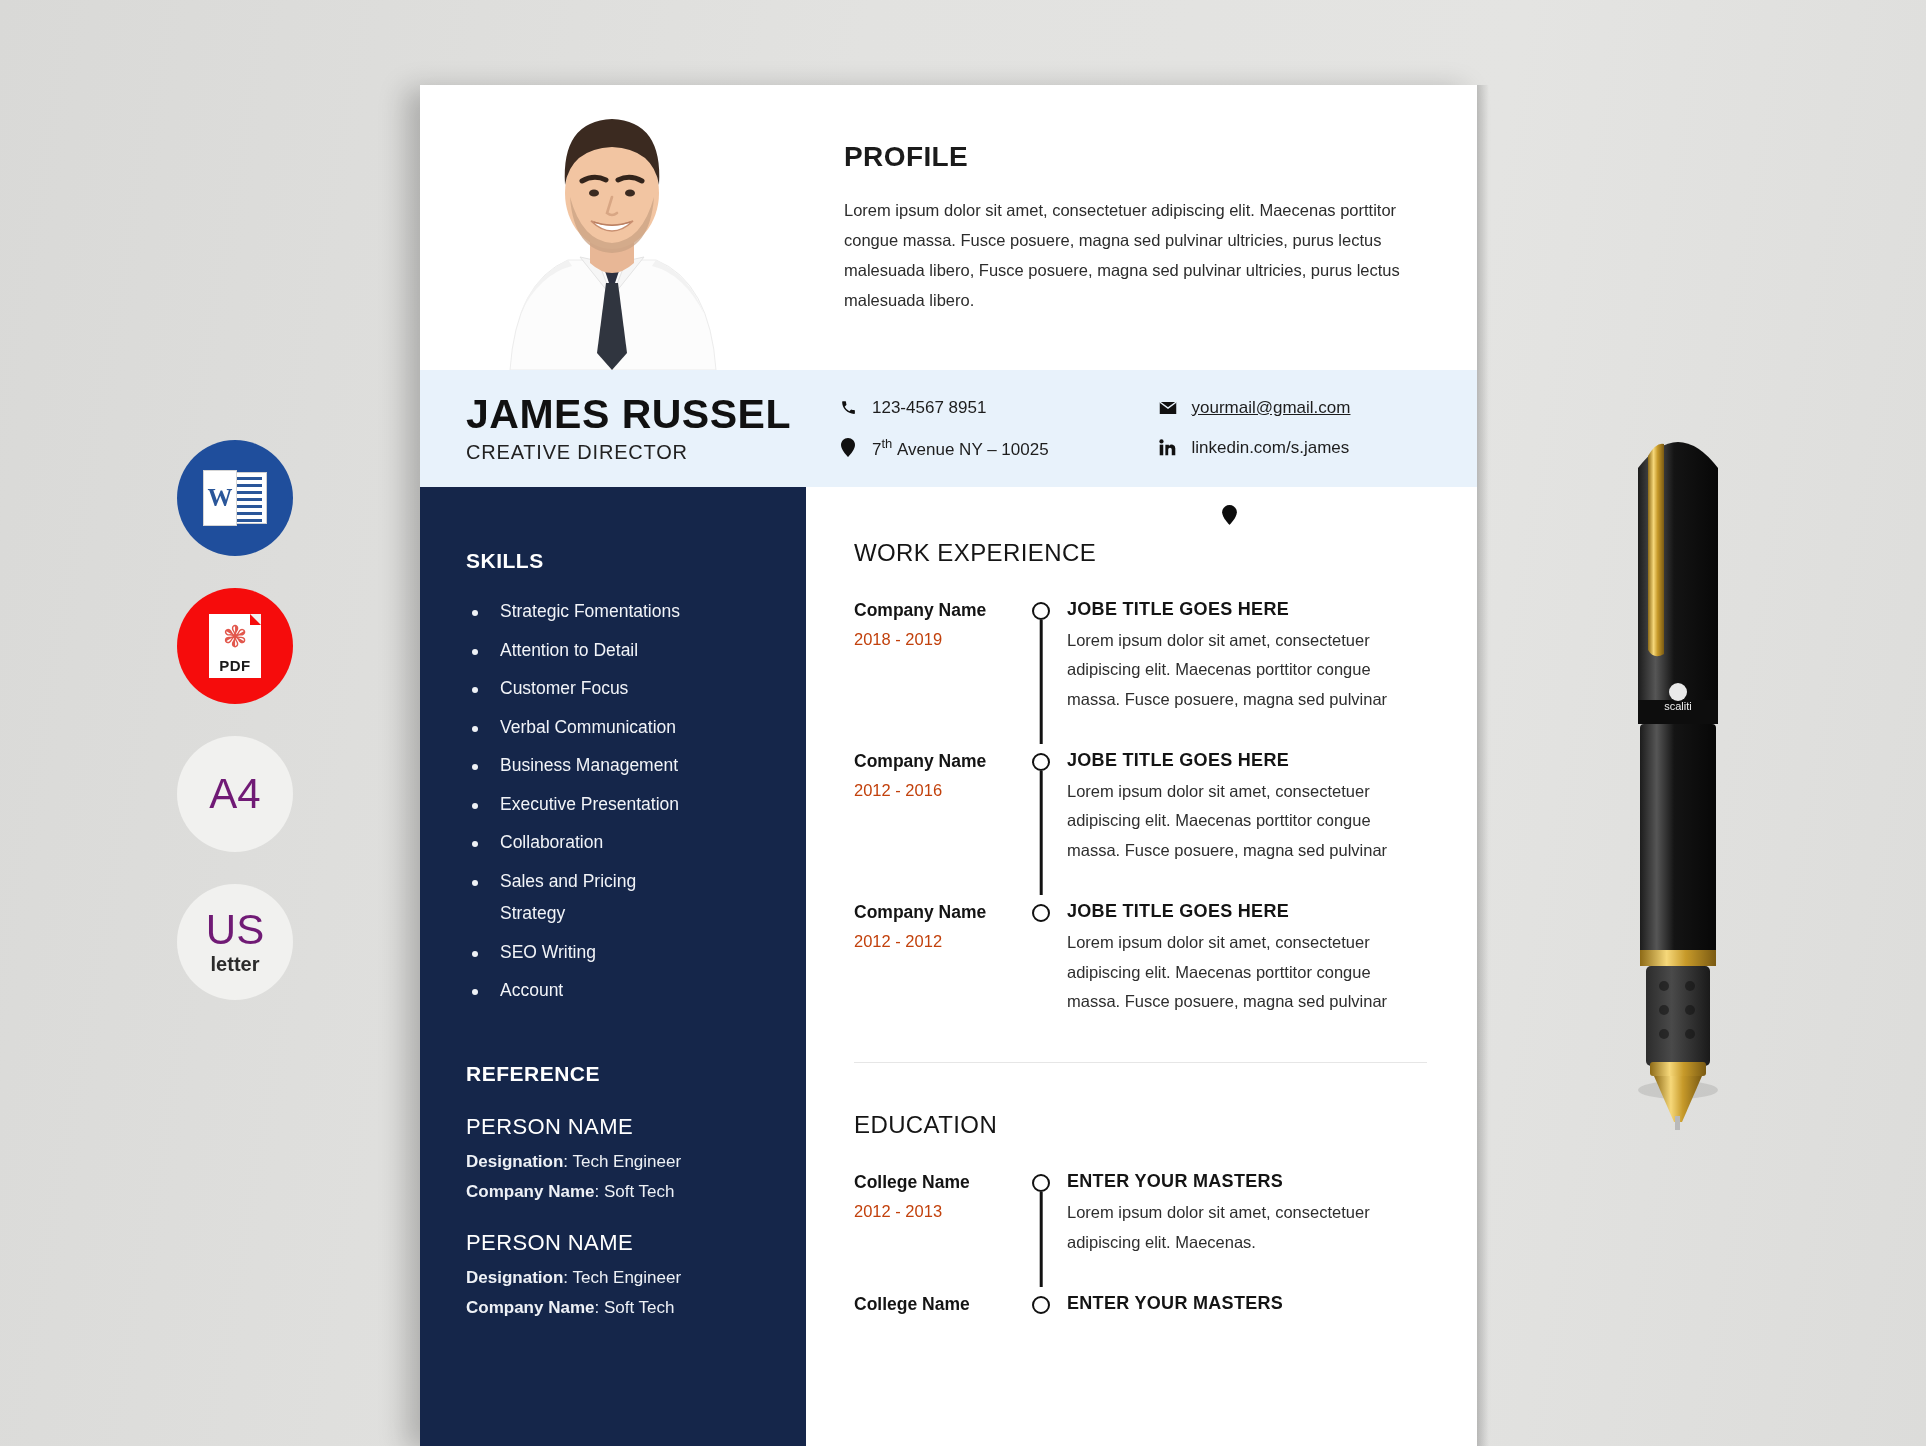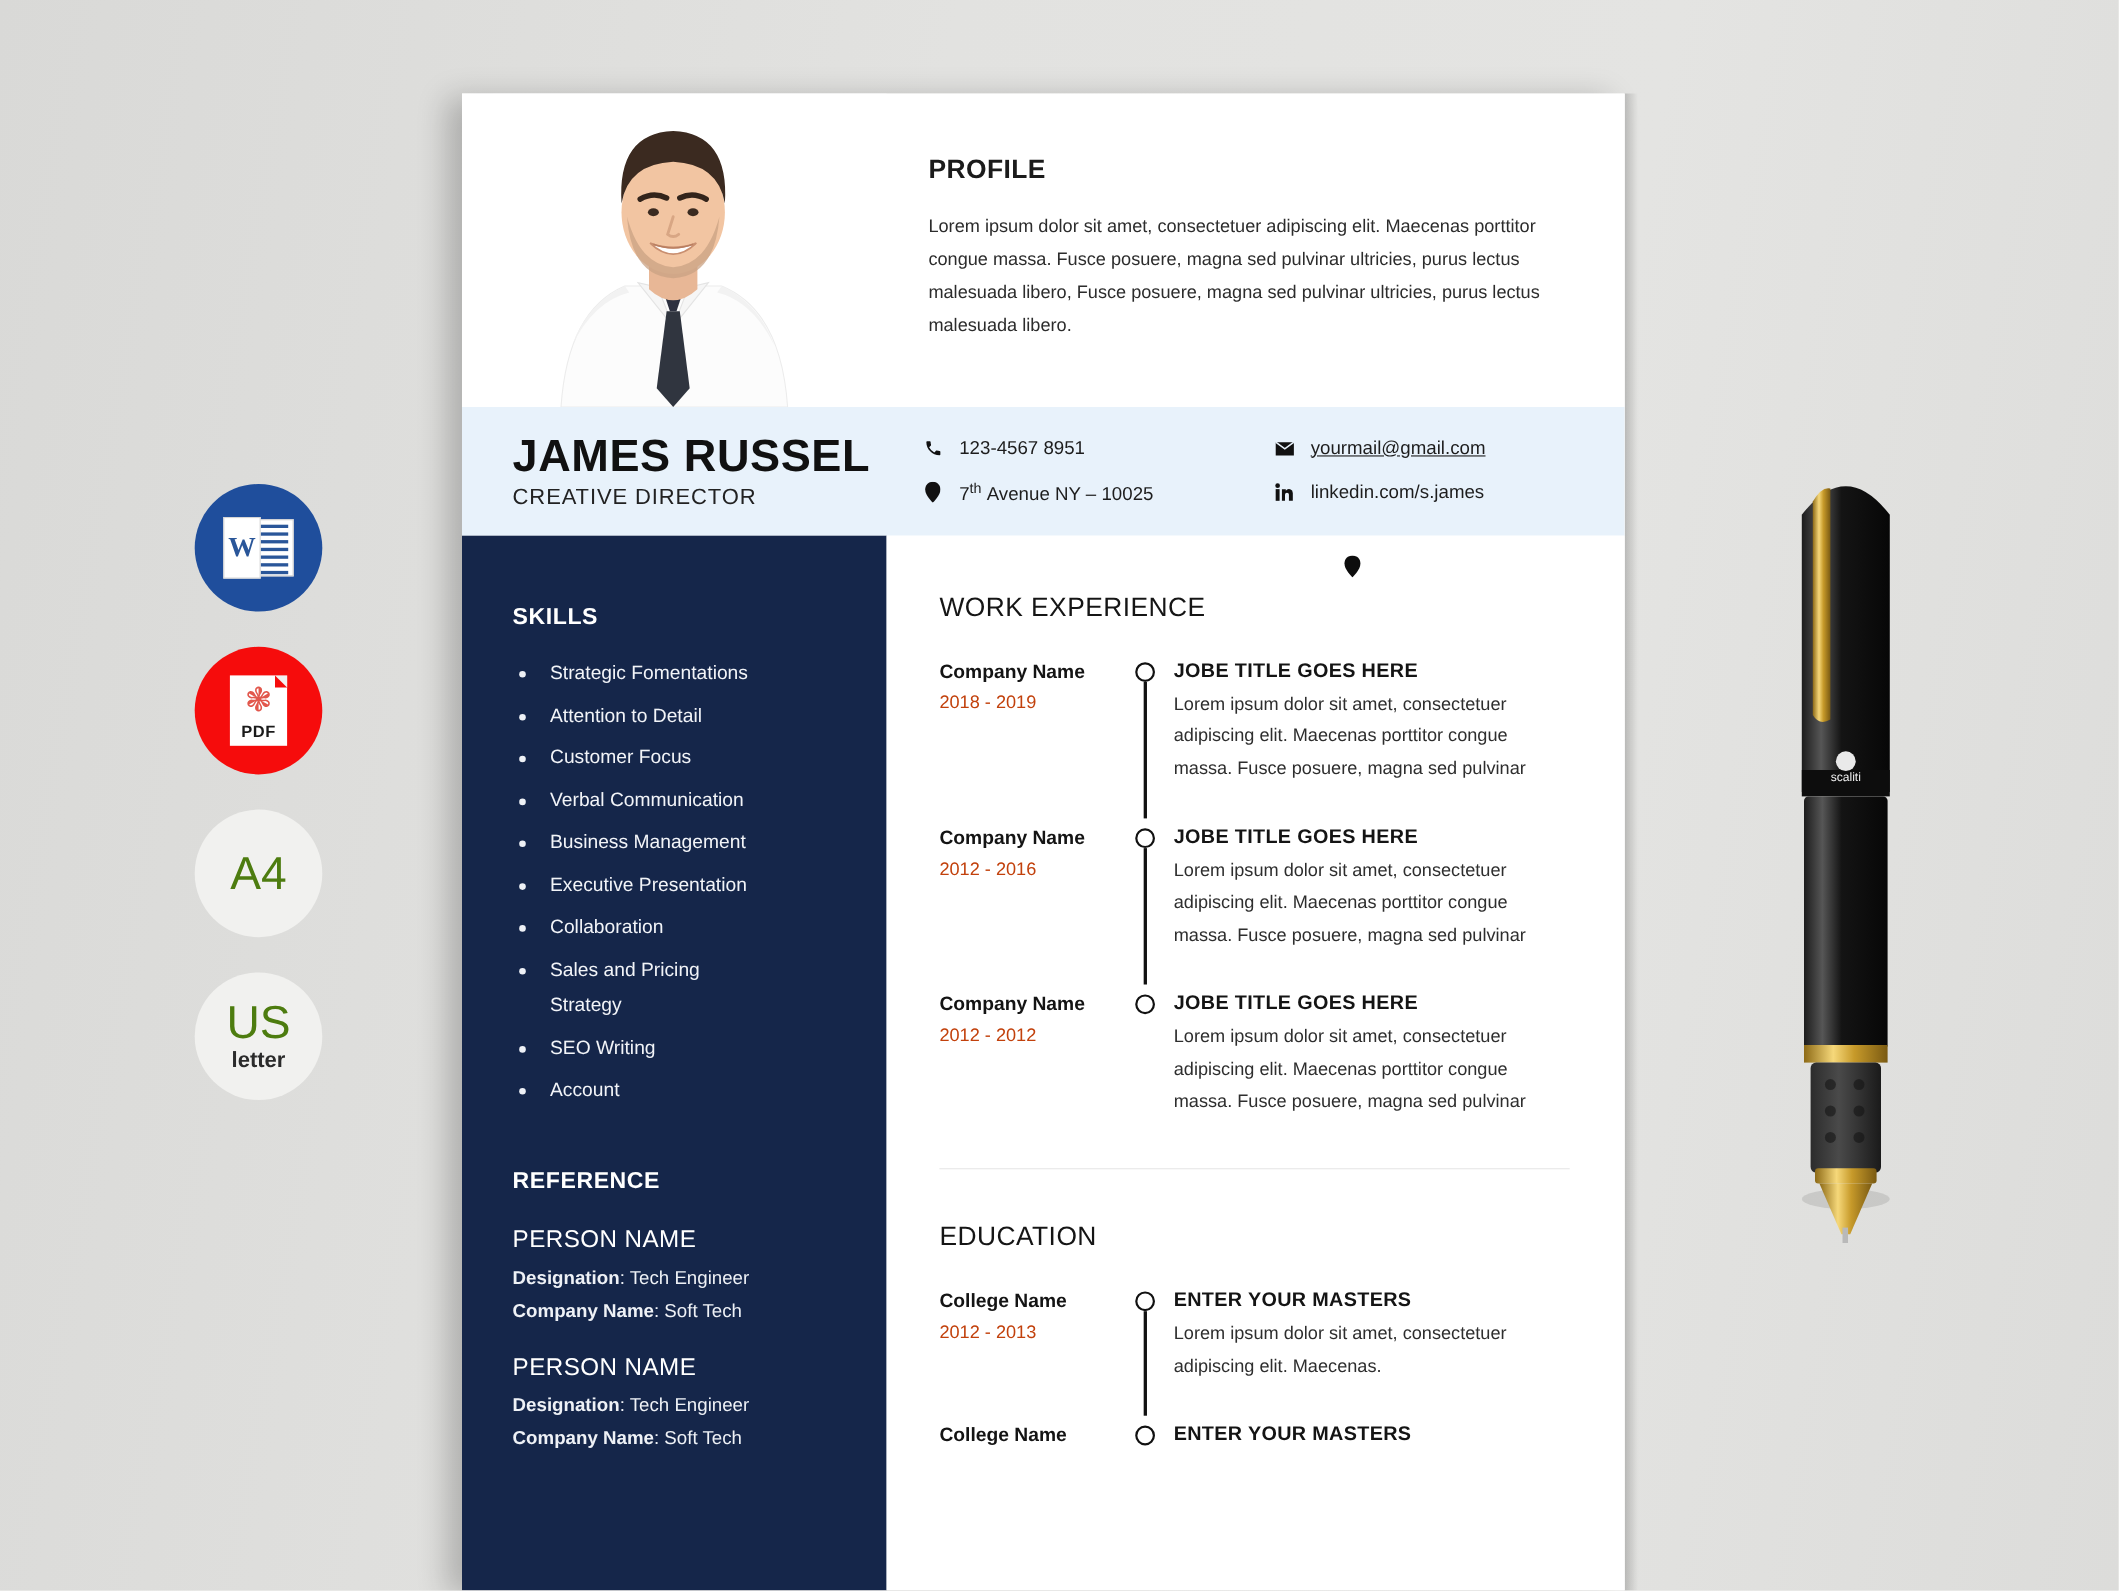--- a/index.html
+++ b/index.html
@@ -169,7 +169,7 @@
     padding: 56px 66px 0 38px;
   }
   .sec-title {
-    font-size: 24px;
+    font-size: 28px;
     font-weight: bold;
     letter-spacing: .4px;
     color: #1b1b1b;

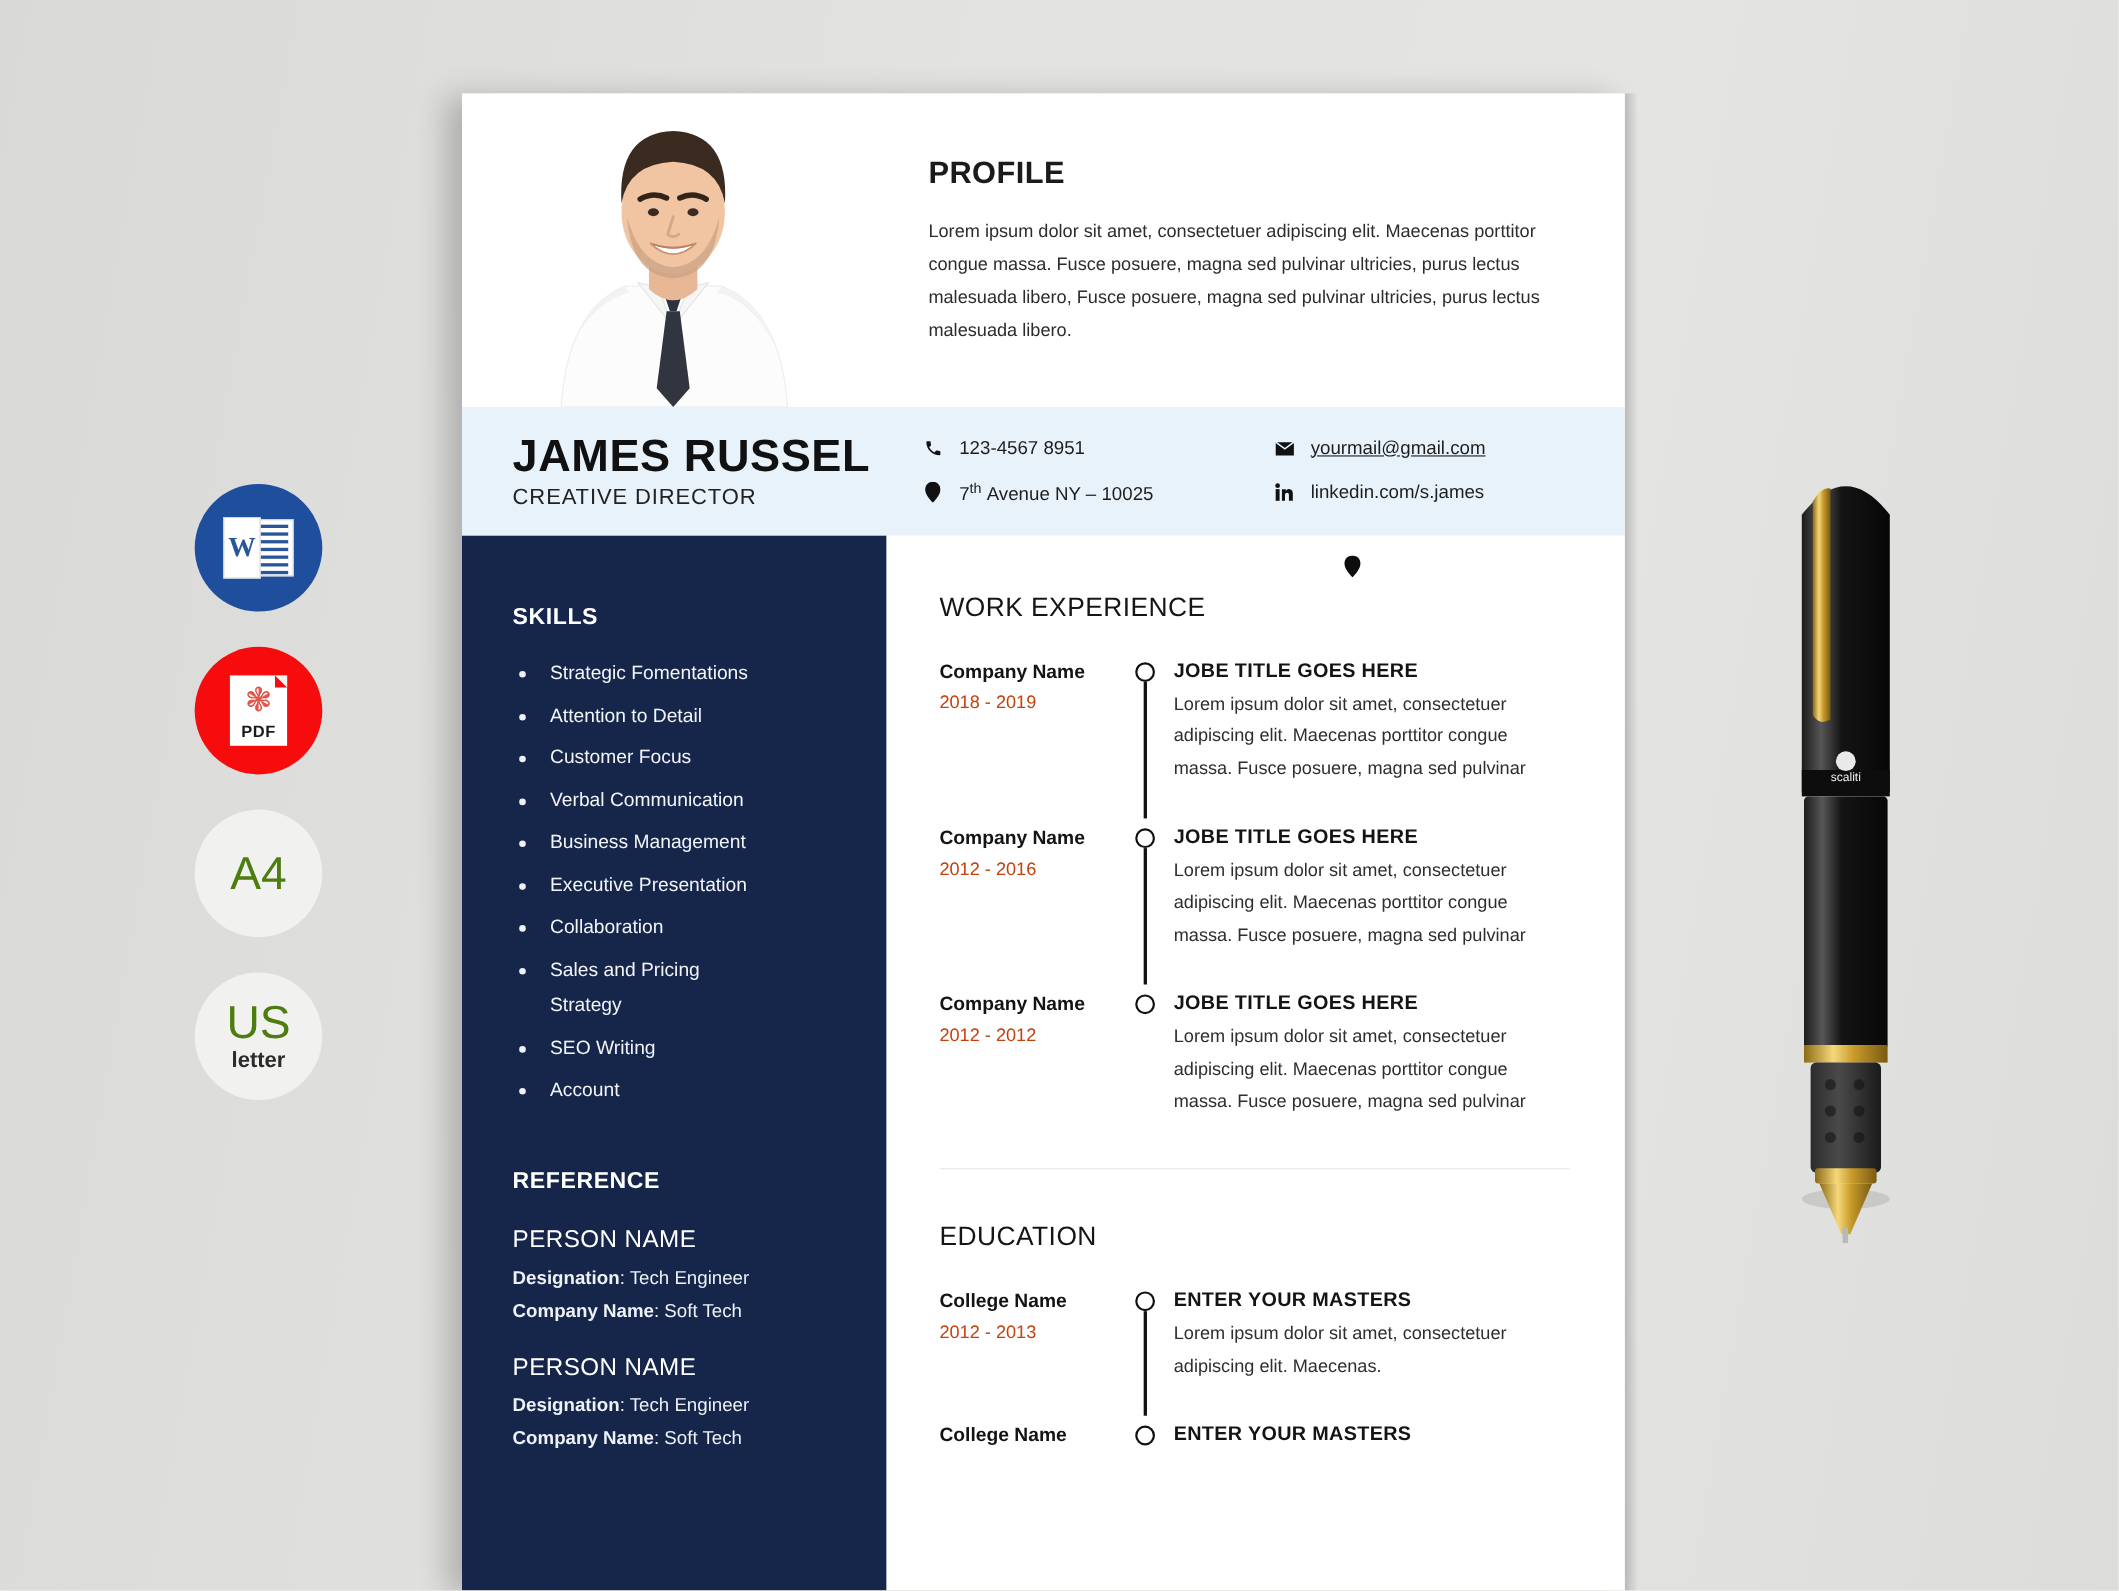--- a/index.html
+++ b/index.html
@@ -116,7 +116,7 @@
 
   .badge-plain .big {
     font-size: 42px;
-    color: #4d7c0f;
+    color: #701a75;
     line-height: 1;
     font-weight: 400;
   }

